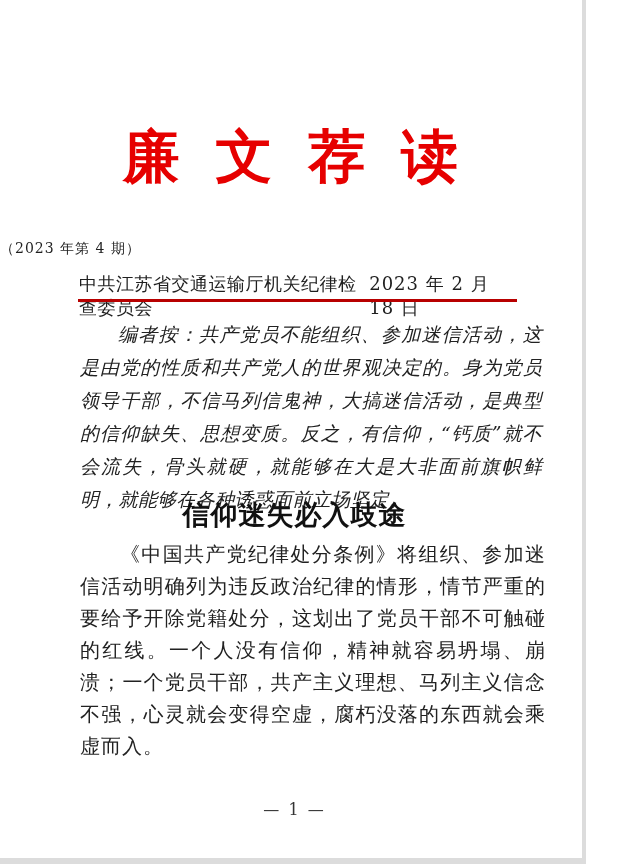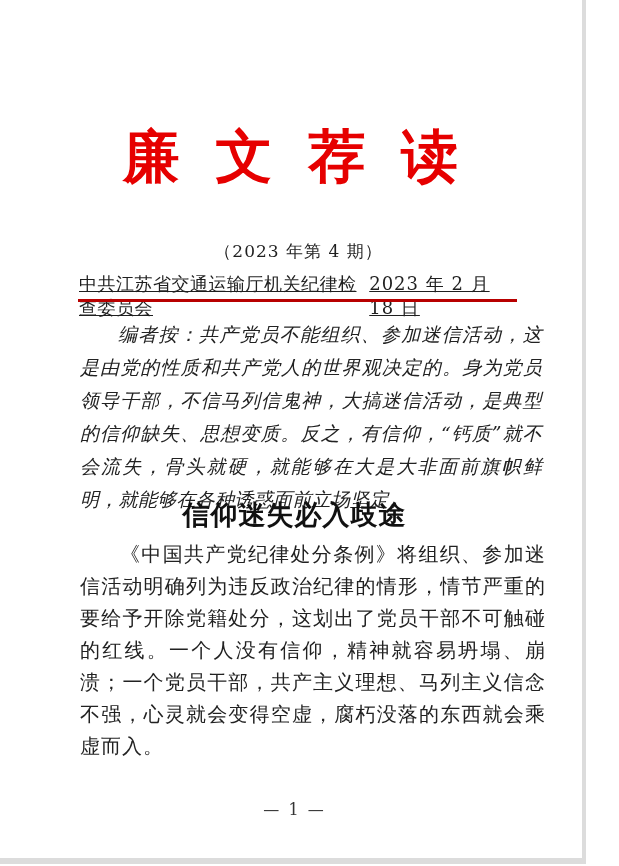--- a/index.html
+++ b/index.html
@@ -34,10 +34,9 @@
     top: 240px;
     left: 0;
     right: 0;
-    text-align: center;
-    font-size: 17px;
+    text-align: left;
+    font-size: 14px;
     letter-spacing: 1px;
-    padding-left: 8px;
   }
   .header-row {
     position: absolute;

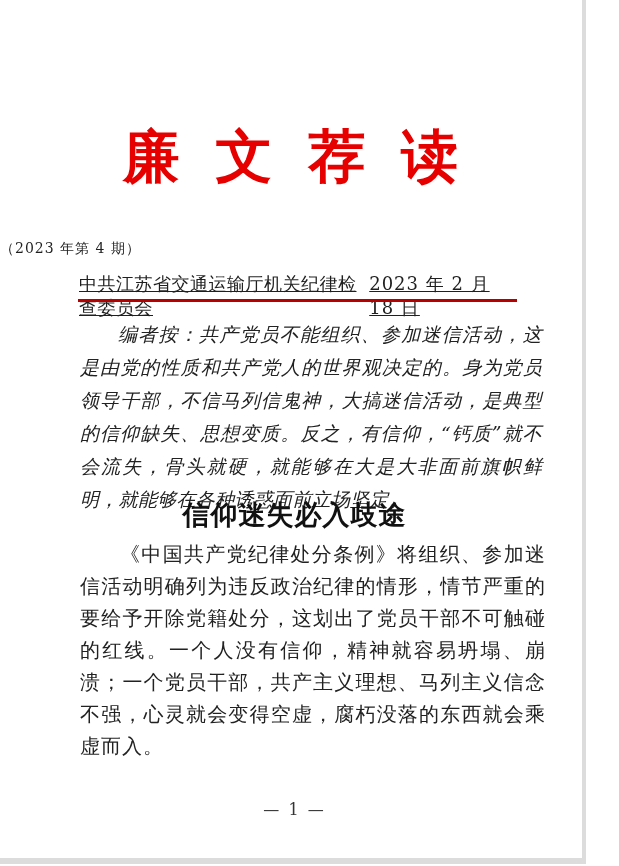--- a/index.html
+++ b/index.html
@@ -47,7 +47,6 @@
     justify-content: space-between;
     align-items: baseline;
     font-size: 18px;
-    text-decoration: underline;
   }
   .header-row .org { letter-spacing: 0.5px; }
   .header-row .date { letter-spacing: 1px; }

